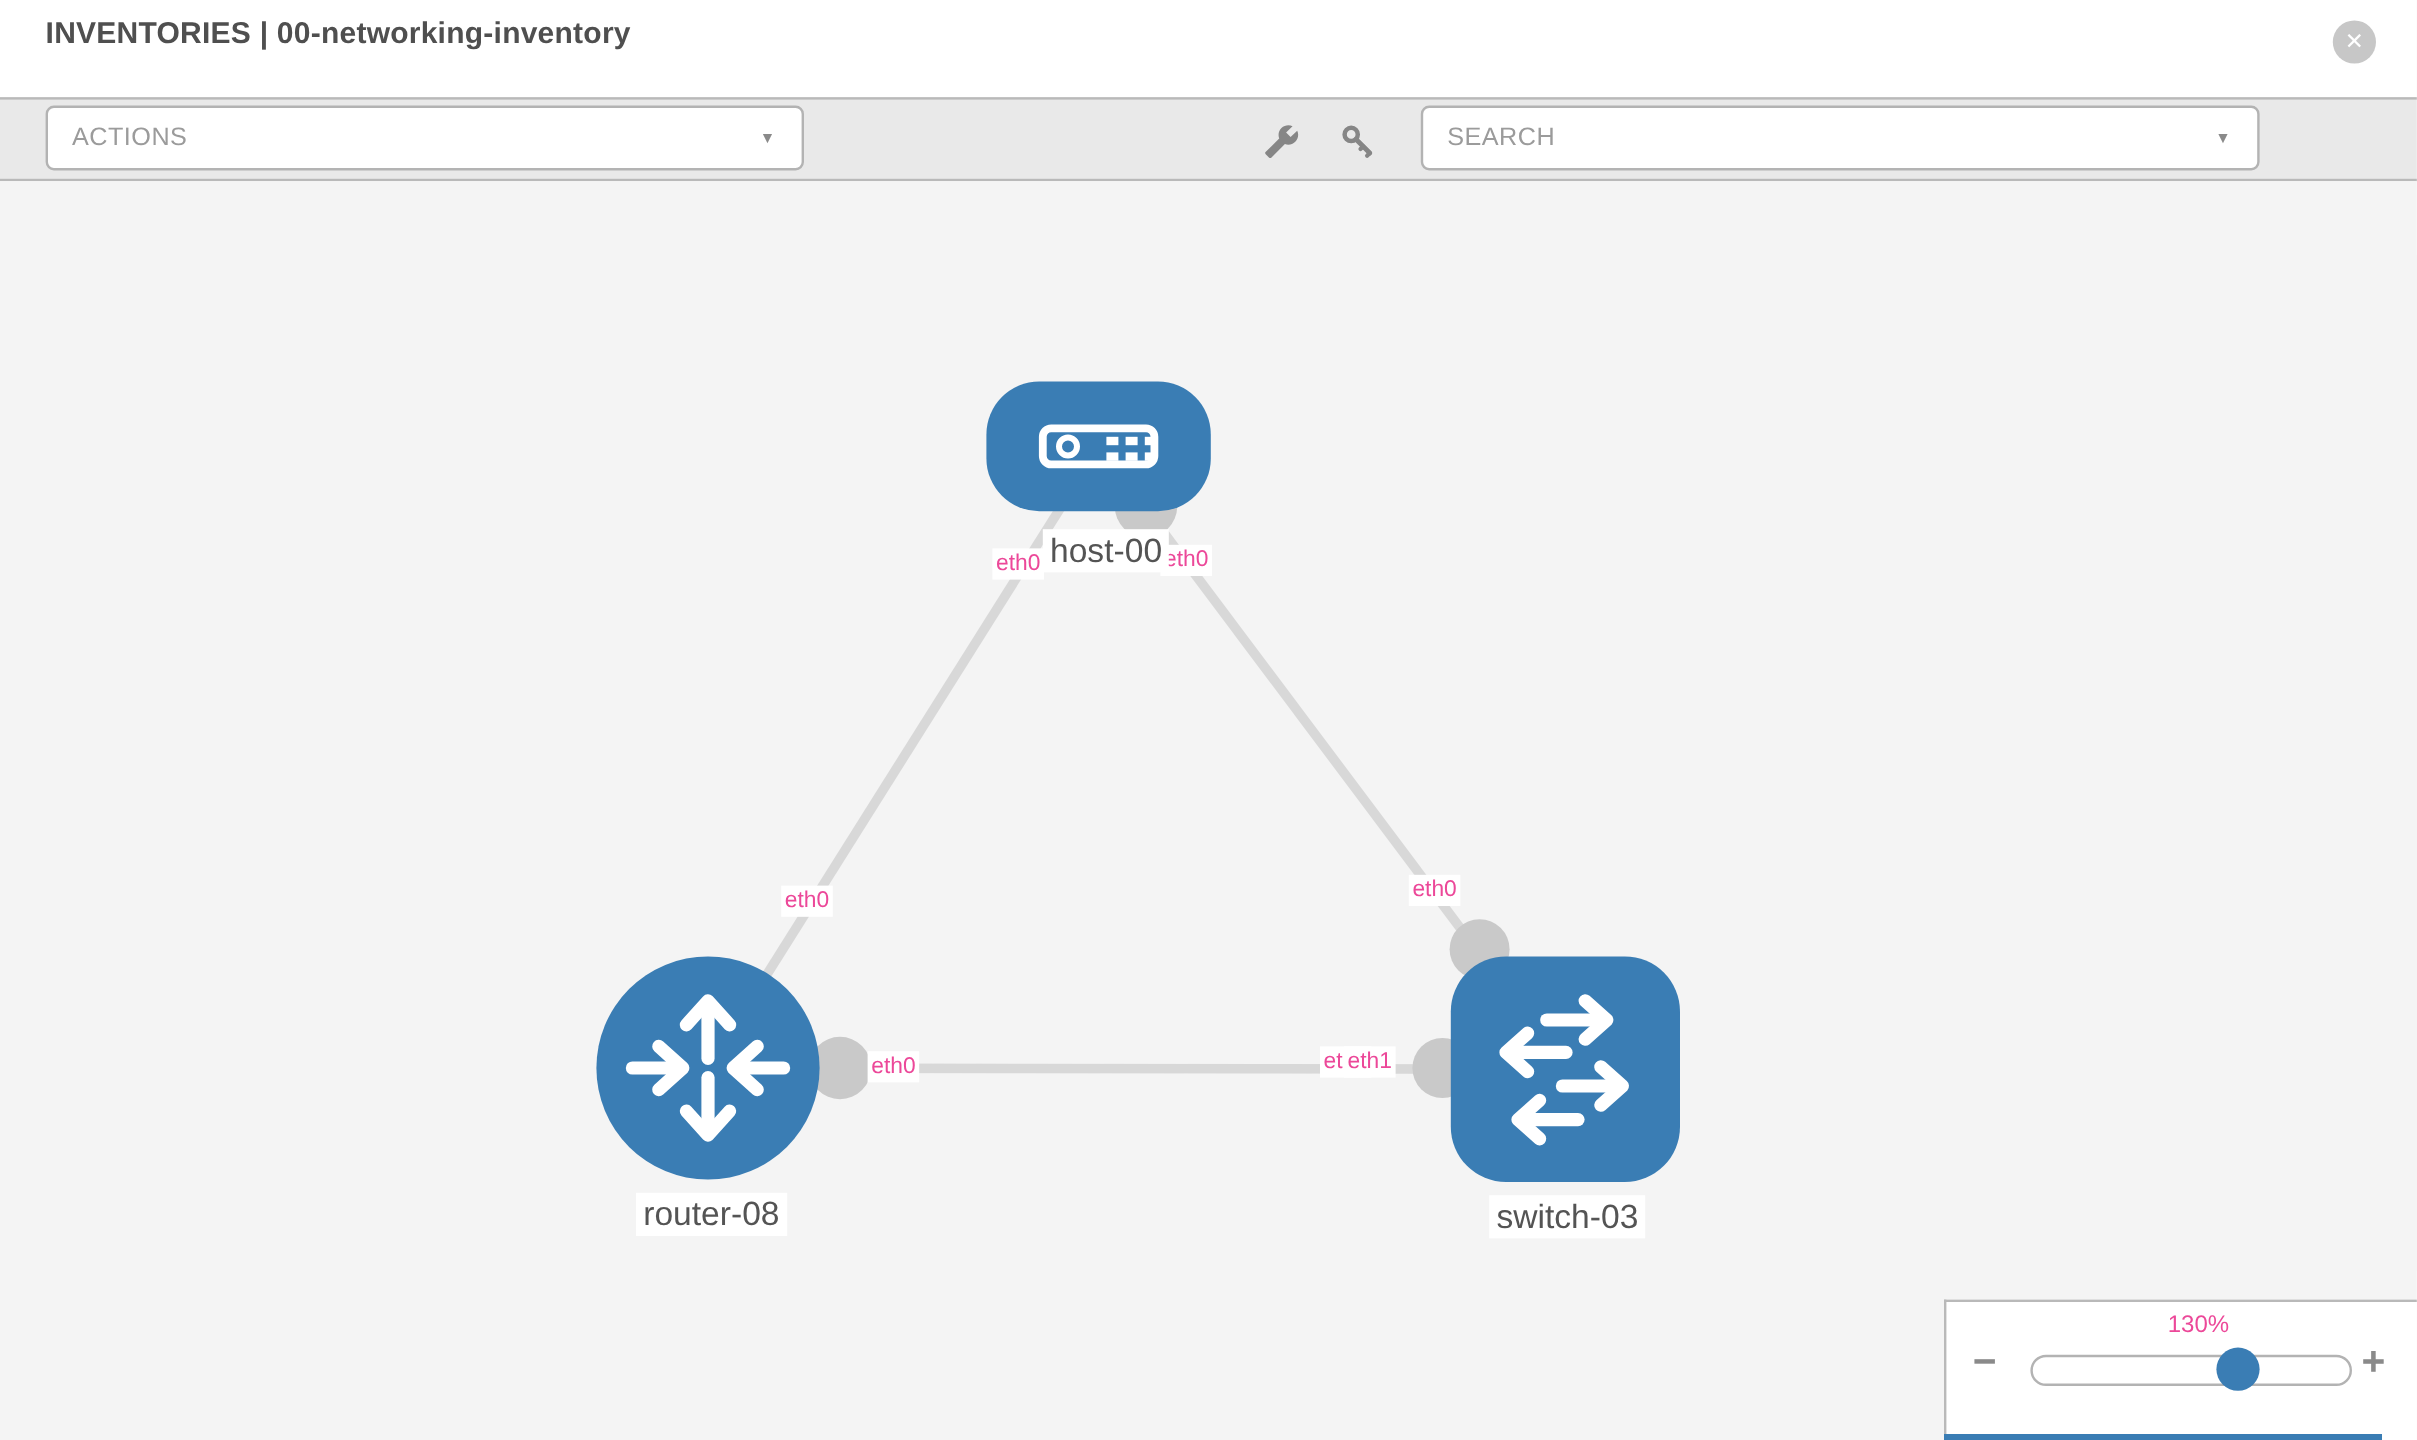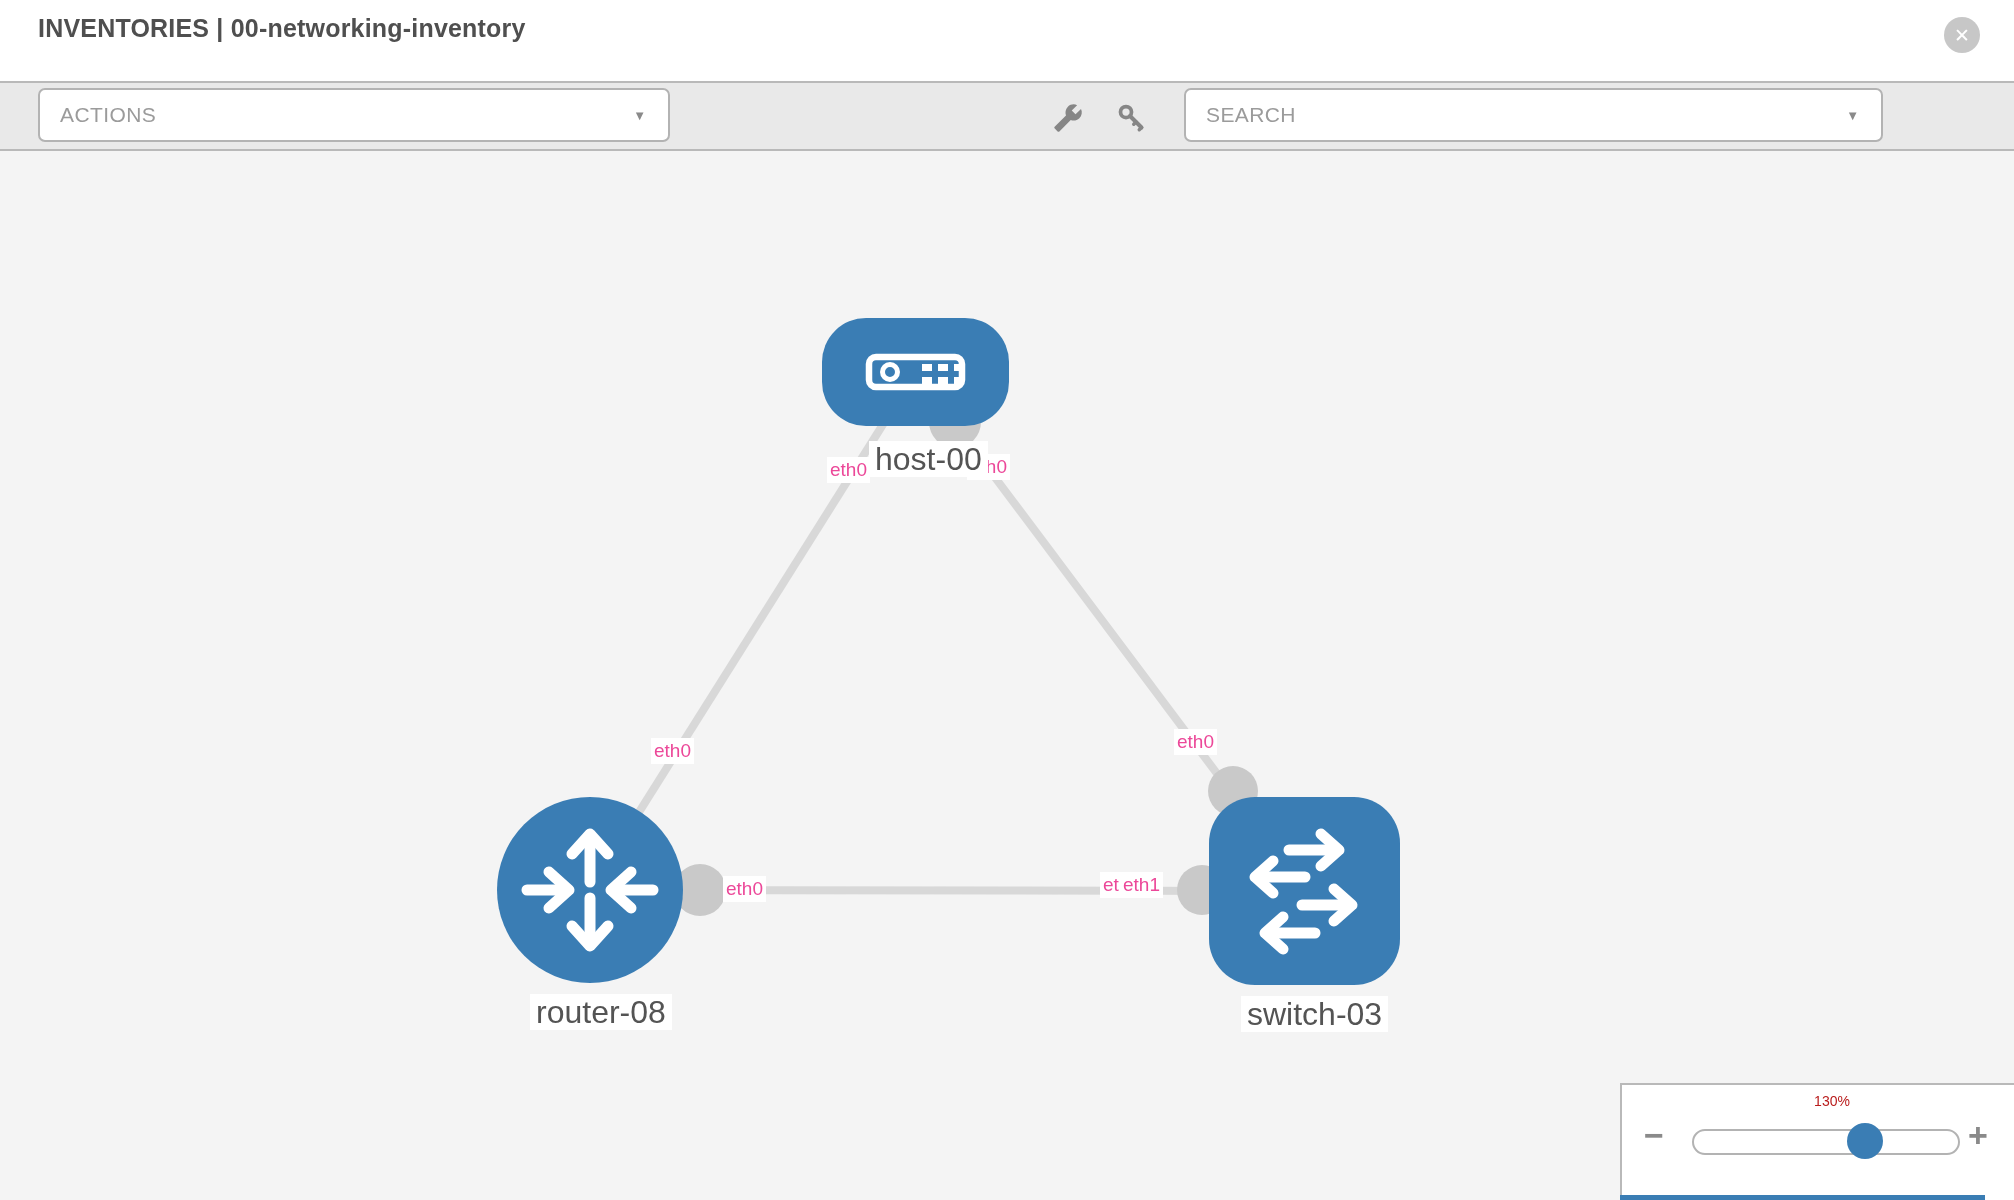--- a/index.html
+++ b/index.html
@@ -39,7 +39,7 @@
 
   .chip{position:absolute;background:#ffffff;color:#ec4899;font-size:19px;line-height:24px;
         padding:1px 3px;white-space:nowrap;}
-  .name-chip{position:absolute;background:#ffffff;color:#545454;font-size:32px;line-height:34px;
+  .name-chip{position:absolute;background:#ffffff;color:#545454;font-size:28px;line-height:34px;
         padding:1px 6px;white-space:nowrap;}
 
   

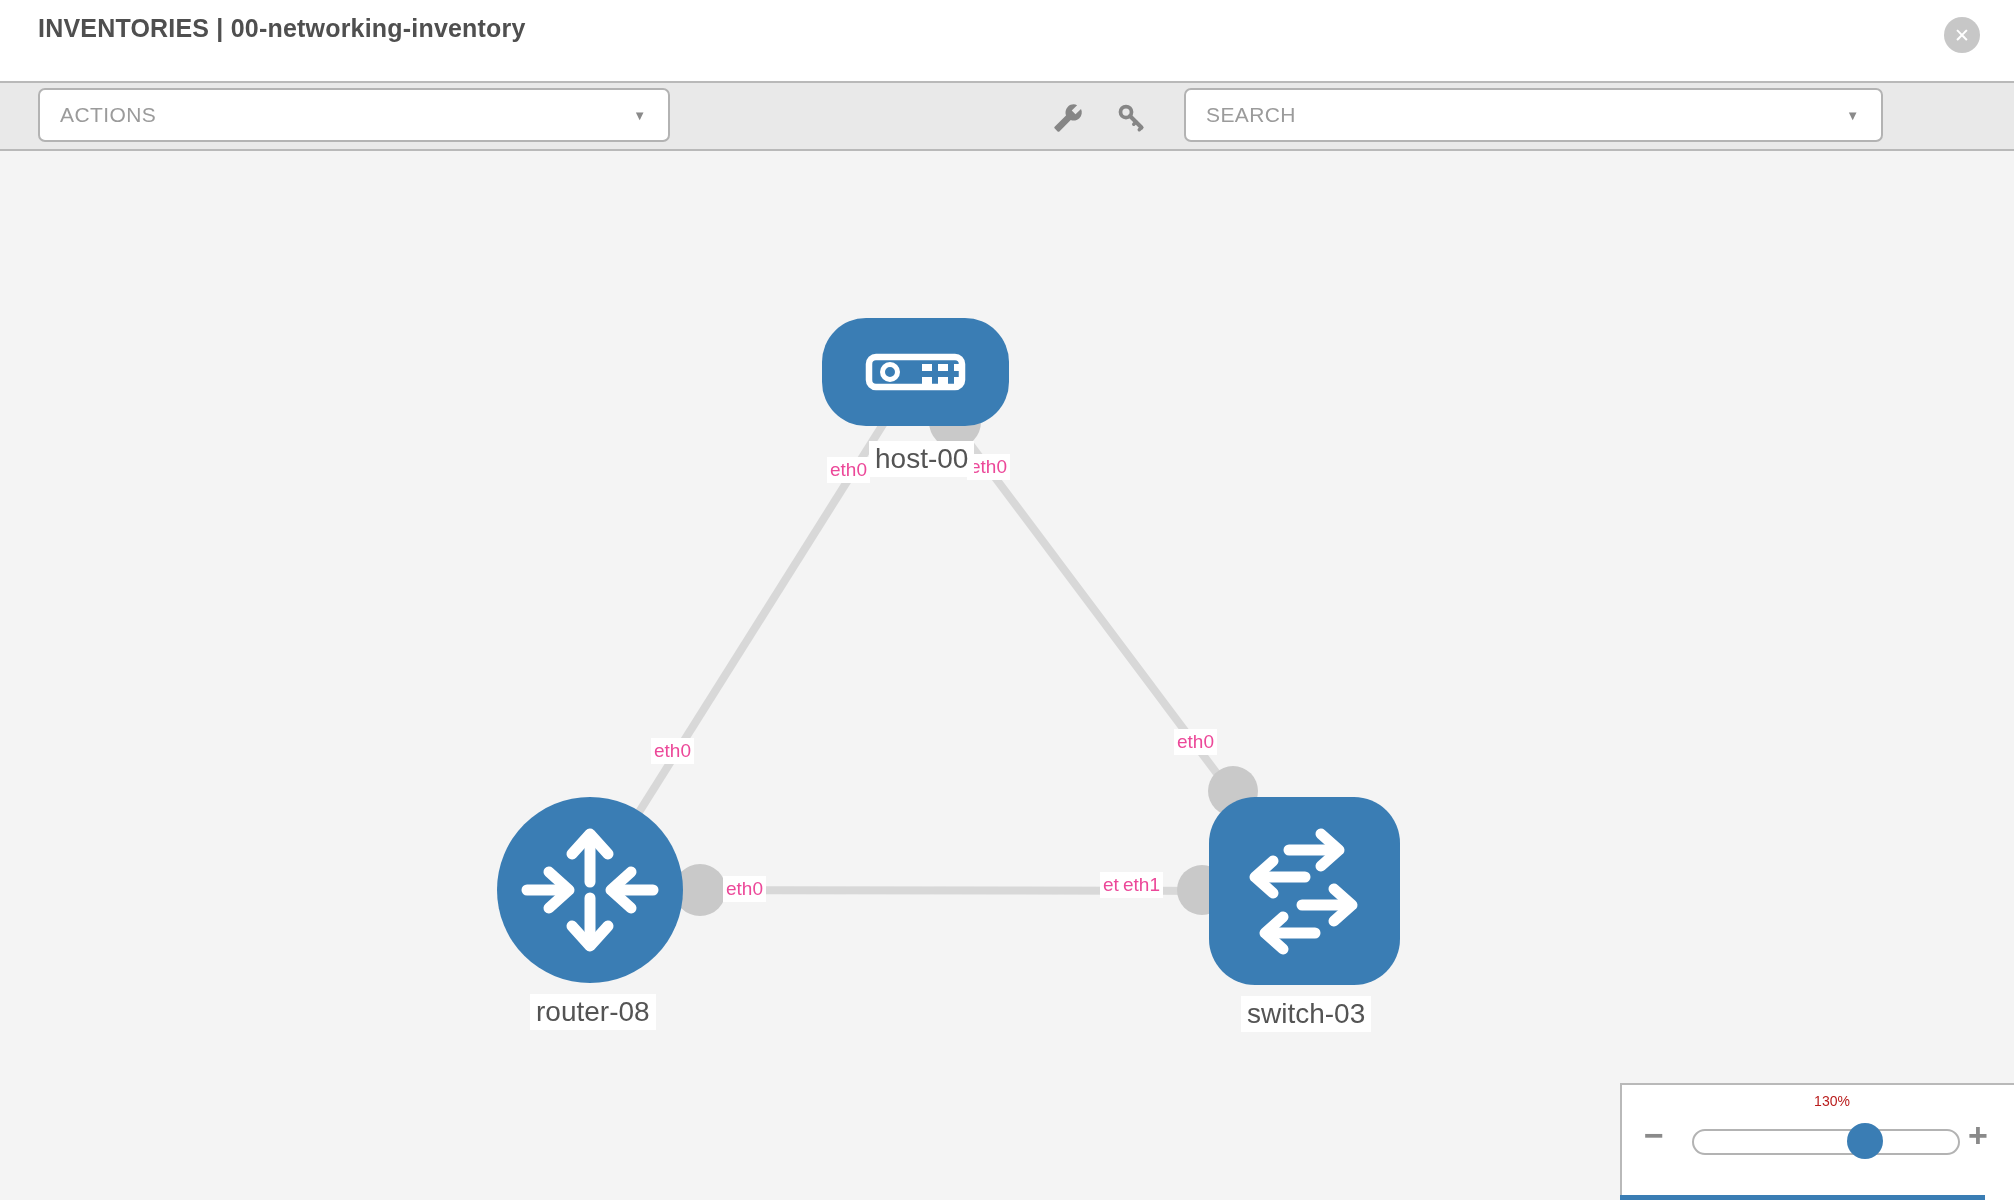--- a/index.html
+++ b/index.html
@@ -46,7 +46,7 @@
   .zoom-panel{position:absolute;left:1620px;top:1083px;width:394px;height:117px;background:#ffffff;
               border-left:2px solid #b9b9b9;border-top:2px solid #b9b9b9;box-sizing:border-box;}
   .zoom-level{position:absolute;left:160px;top:8px;width:100px;text-align:center;
-              font-size:14px;color:#b91c1c;}
+              font-size:20px;color:#ec4899;}
   .zoom-minus{position:absolute;left:22px;top:36px;font-size:34px;font-weight:900;color:#8a8a8a;cursor:pointer;line-height:28px;}
   .zoom-plus{position:absolute;left:346px;top:36px;font-size:34px;font-weight:900;color:#8a8a8a;cursor:pointer;line-height:28px;}
   .zoom-track{position:absolute;left:70px;top:44px;width:268px;height:26px;background:#ffffff;

